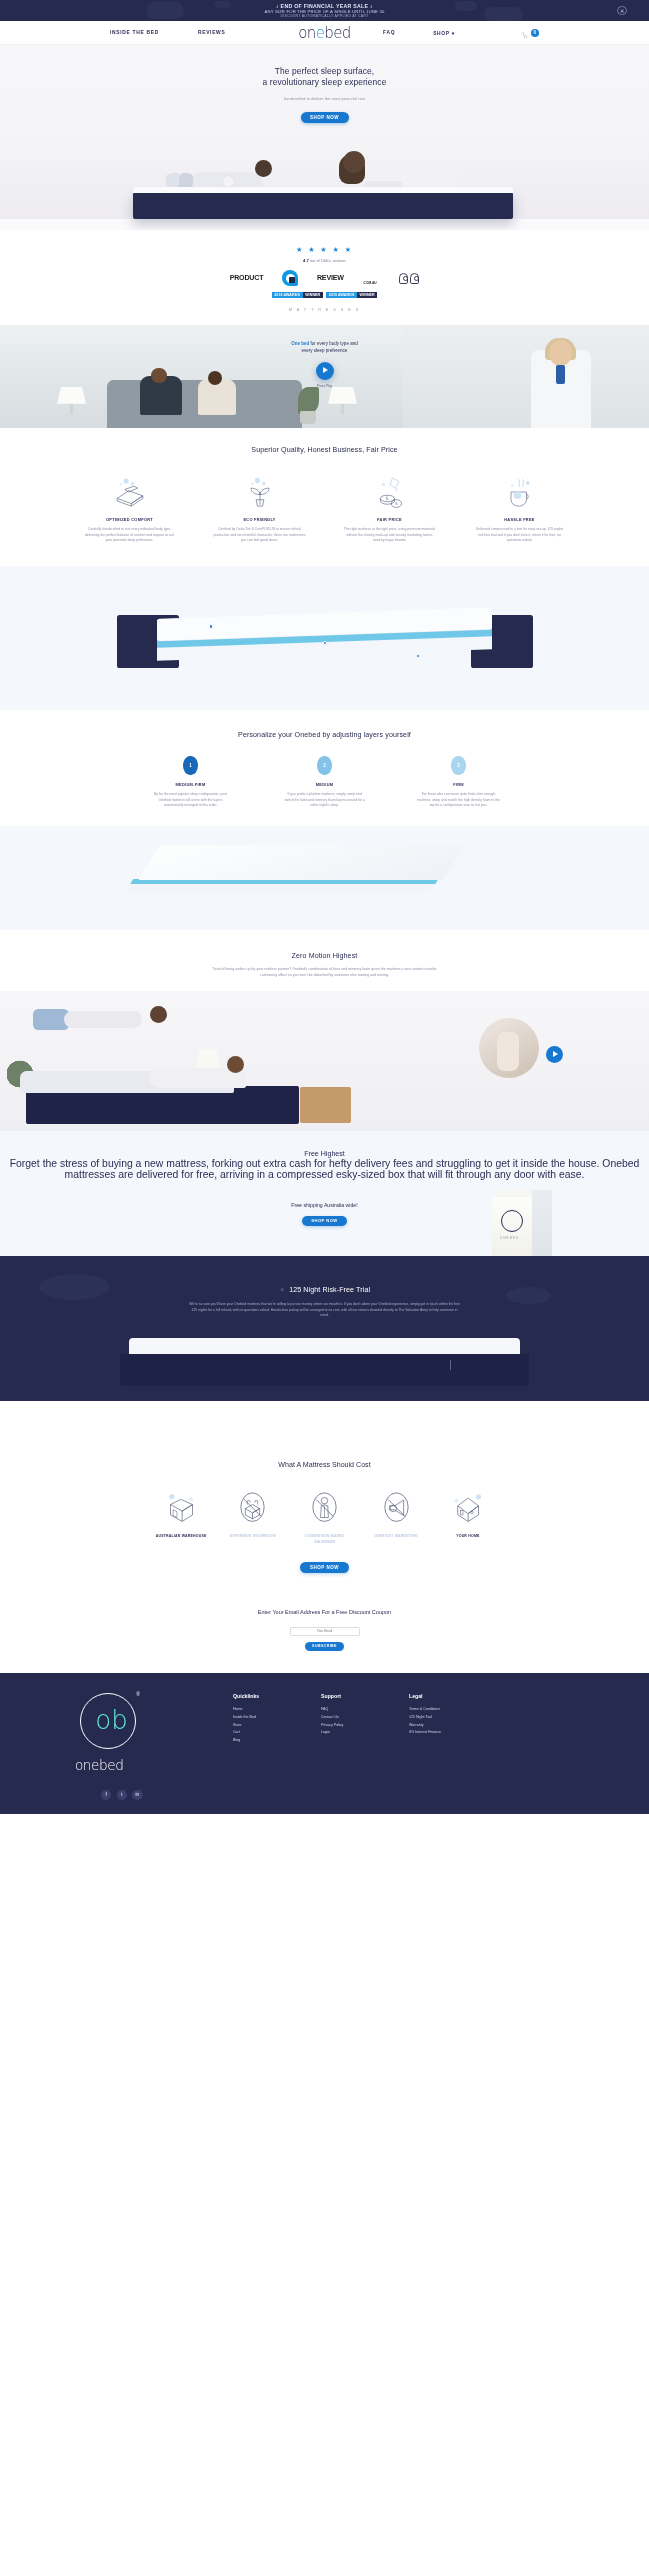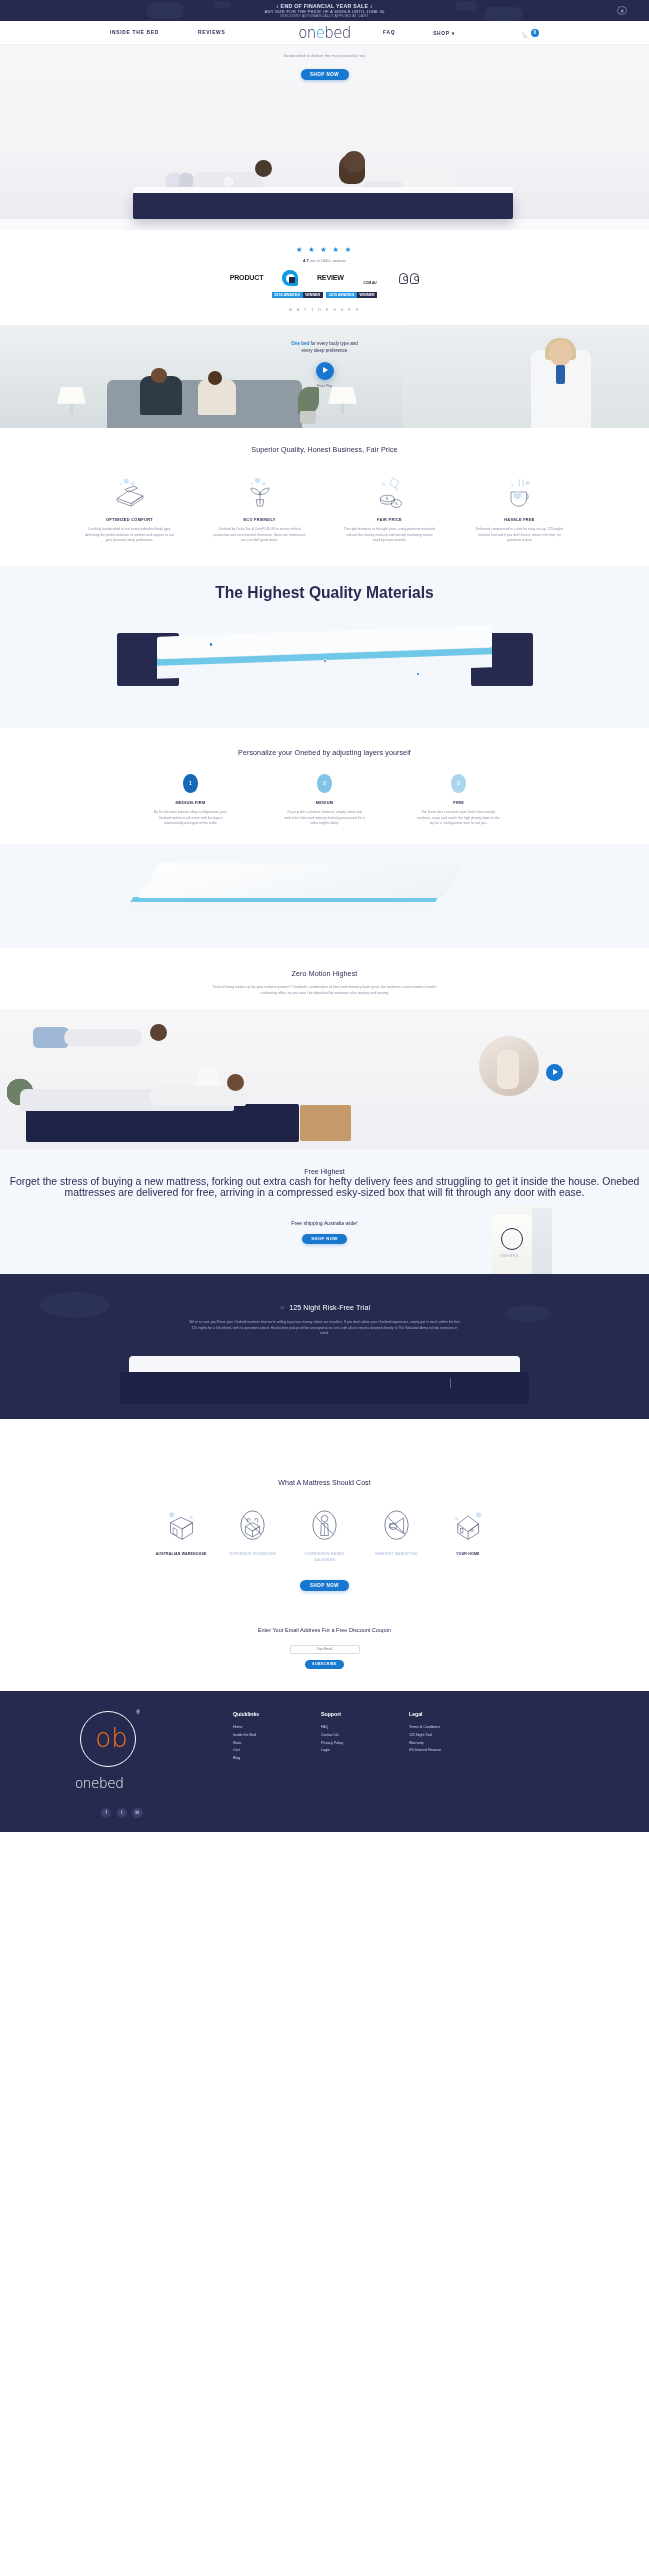--- a/index.html
+++ b/index.html
@@ -345,6 +345,10 @@
   </div>
 
   <div class="hero">
+    <h1>
+      <span>The perfect sleep surface,</span><br>
+      <span>a revolutionary sleep experience</span>
+    </h1>
     <div class="sub">handcrafted to deliver the most peaceful rest</div>
     <button class="btn-shop">SHOP NOW</button>
     <div class="hero-floor"></div>

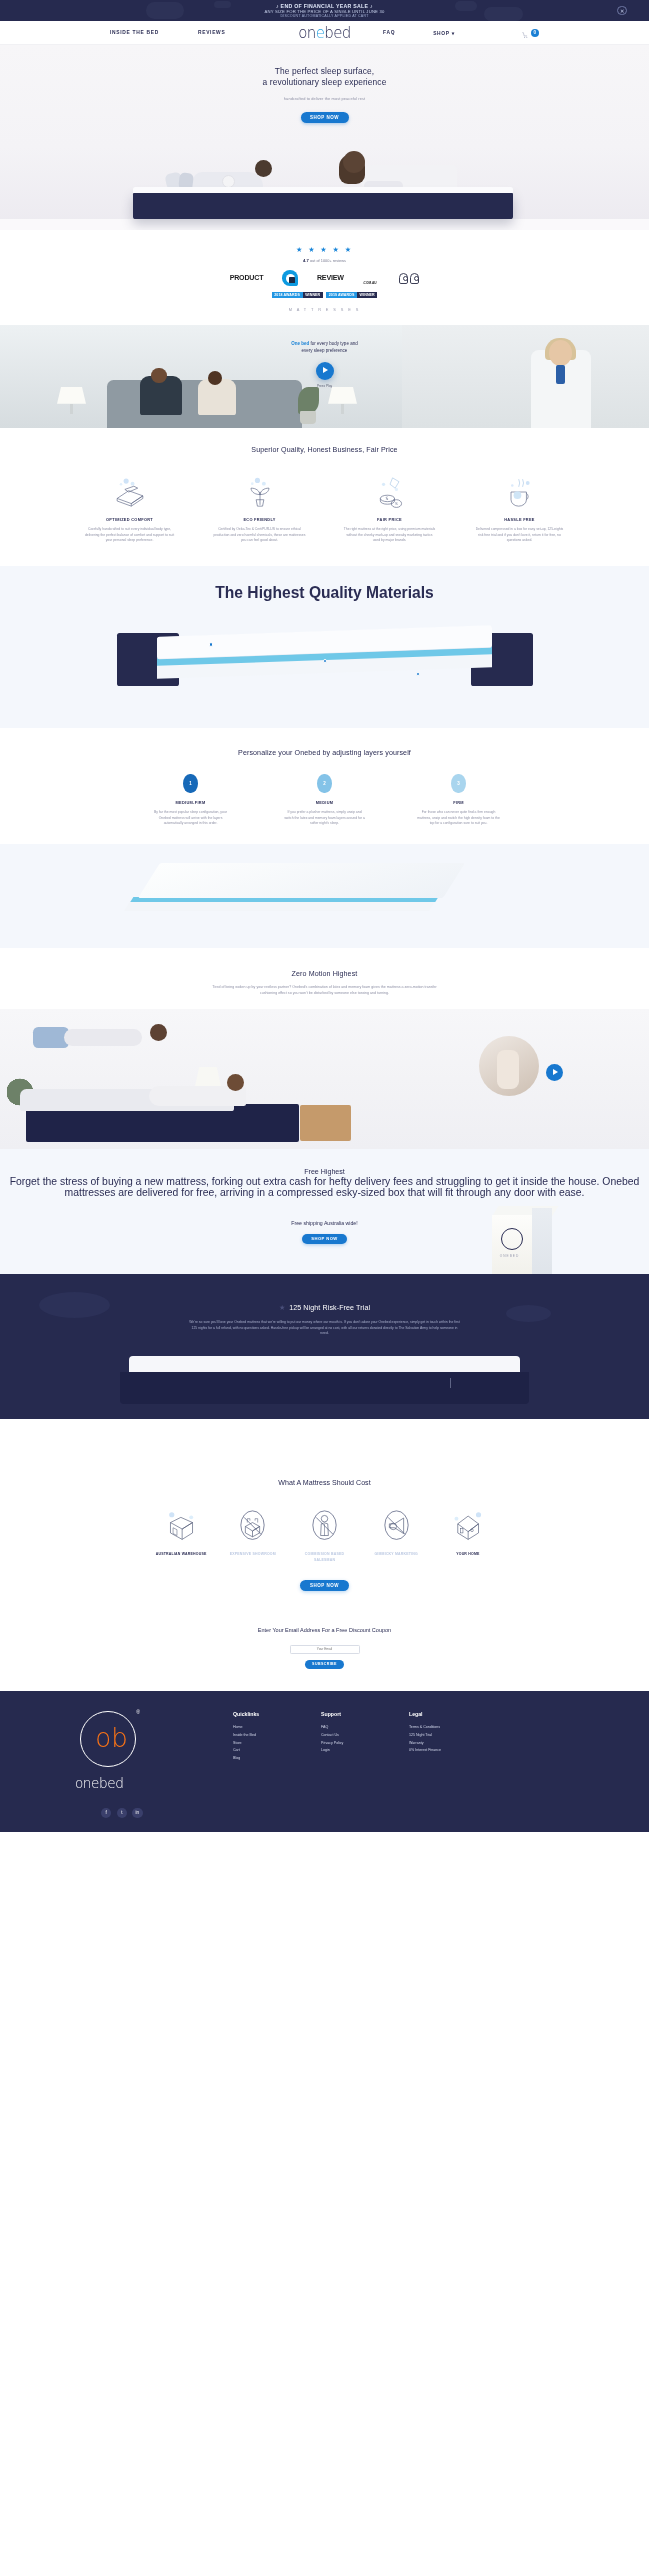--- a/index.html
+++ b/index.html
@@ -505,7 +505,6 @@
   </div>
 
   <div class="materials" style="margin-top:22px;">
-    <h2>The Highest Quality Materials</h2>
     <div class="mat-diagram">
       <div class="mat-slab">
         <div class="mat-navy-l"></div>

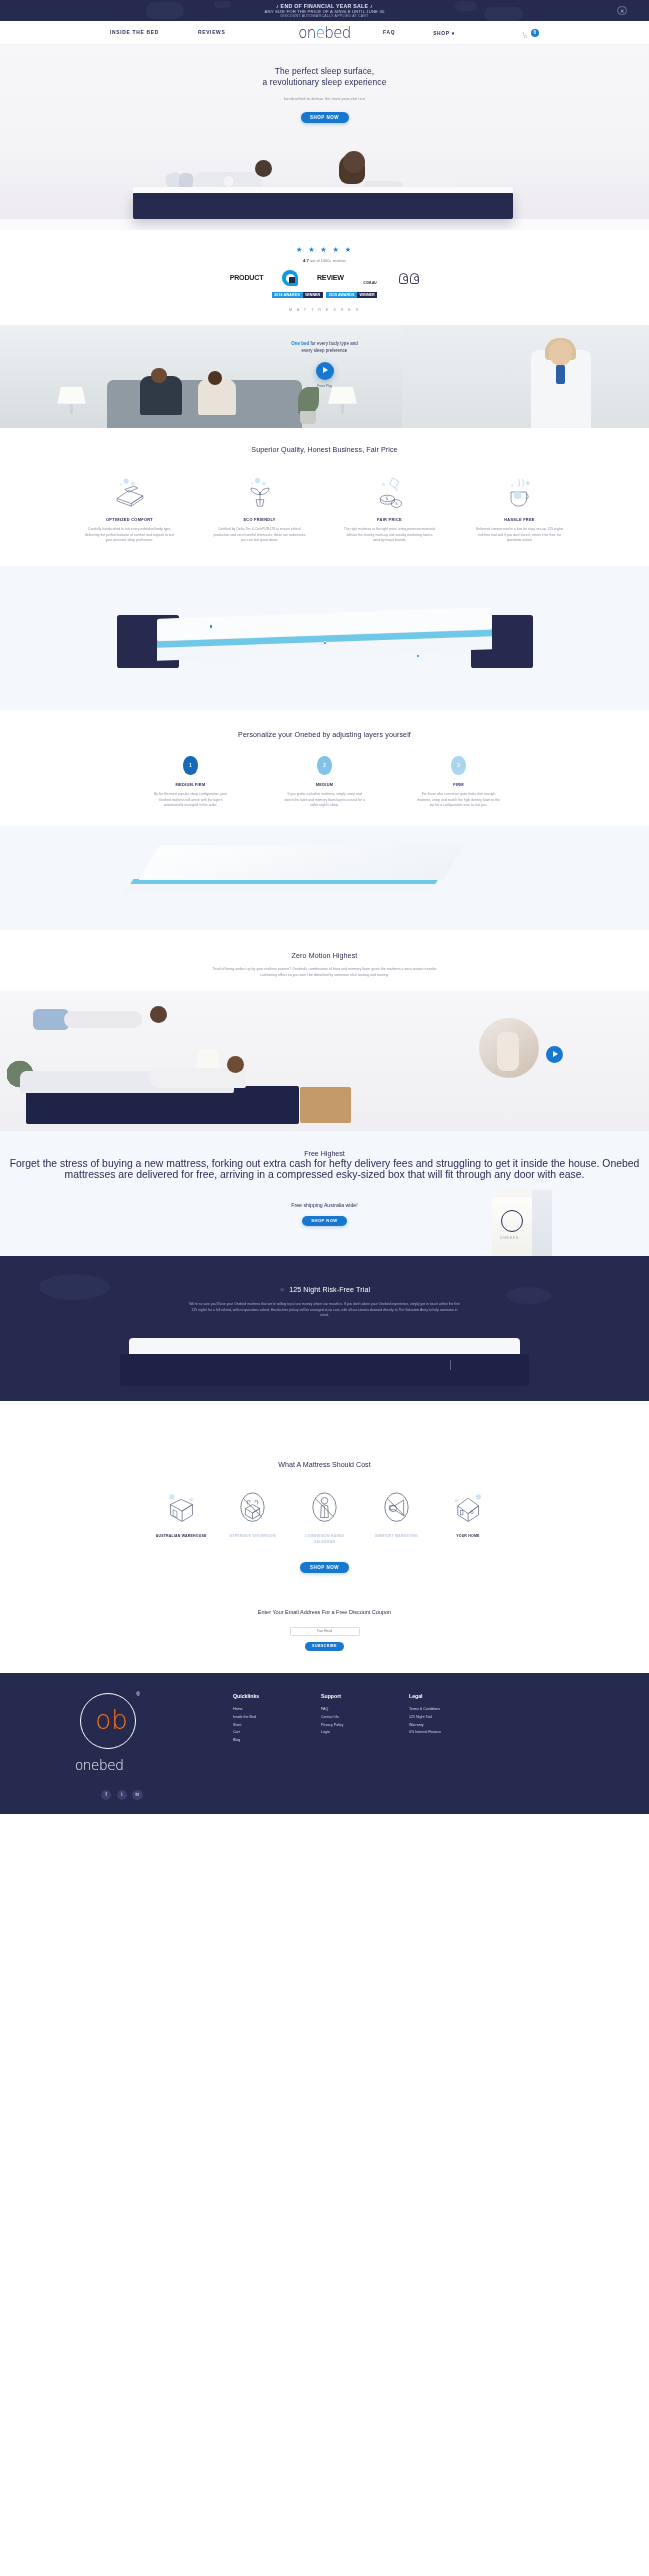--- a/index.html
+++ b/index.html
@@ -293,7 +293,7 @@
   .footer-inner { display:flex; padding: 0 71px; gap: 0; align-items:flex-start;}
   .f-logo { width: 162px; }
   .f-mark { width: 56px; height: 56px; border: 1.3px solid #fff; border-radius: 50%; position:relative; margin-left: 9px;}
-  .f-mark .bb { position:absolute; left: 14.3px; top: 11.7px; font-size: 26px; line-height: 29px; color:#f97316; font-family:"DejaVu Sans", sans-serif; font-weight:300;}
+  .f-mark .bb { position:absolute; left: 14.3px; top: 11.7px; font-size: 26px; line-height: 29px; color:#5eead4; font-family:"DejaVu Sans", sans-serif; font-weight:300;}
   .f-mark .reg { position:absolute; right: -5.2px; top: -2.6px; font-size: 5.2px; }
   .f-name { margin-top: 7.8px; margin-left: 3.9px; font-size: 13.6px; font-weight: 300; letter-spacing:-0.4px; font-family:"DejaVu Sans", sans-serif;}
   .f-col { width: 88px; }

